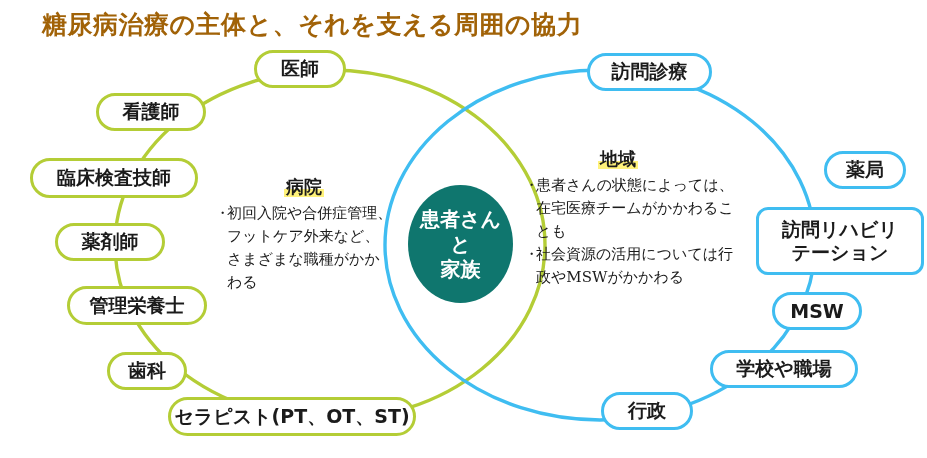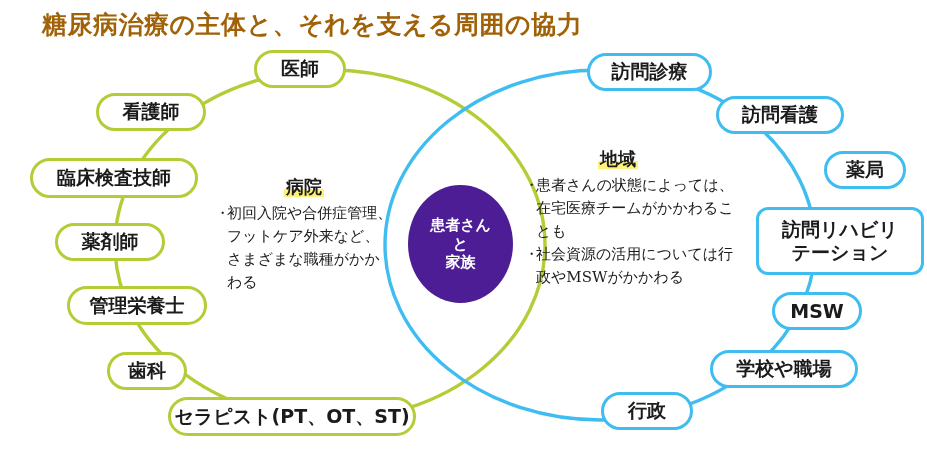--- a/index.html
+++ b/index.html
@@ -180,9 +180,6 @@
     <span>訪問診療</span>
   </div>
 
-  <div class="node blue pill" style="left:716px; top:96px; width:128px; height:38px; font-size:19px;">
-    <span>訪問看護</span>
-  </div>
 
   <div class="node blue pill" style="left:824px; top:151px; width:82px; height:38px; font-size:19px;">
     <span>薬局</span>

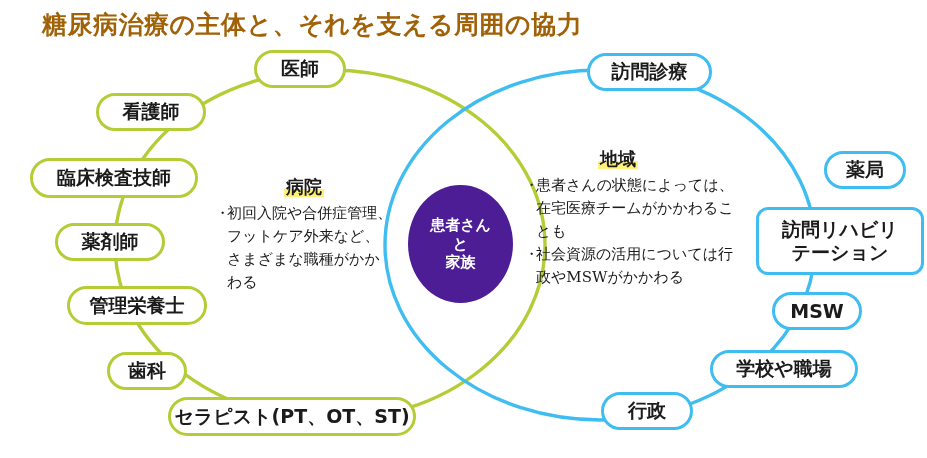--- a/index.html
+++ b/index.html
@@ -43,14 +43,14 @@
     width:105px;
     height:118px;
     border-radius:50%;
-    background:#4c1d95;
+    background:#0f766e;
     display:flex;
     flex-direction:column;
     align-items:center;
     justify-content:center;
     color:#ffffff;
     font-weight:bold;
-    font-size:15px;
+    font-size:20px;
     line-height:1.25;
     text-align:center;
     z-index:6;

